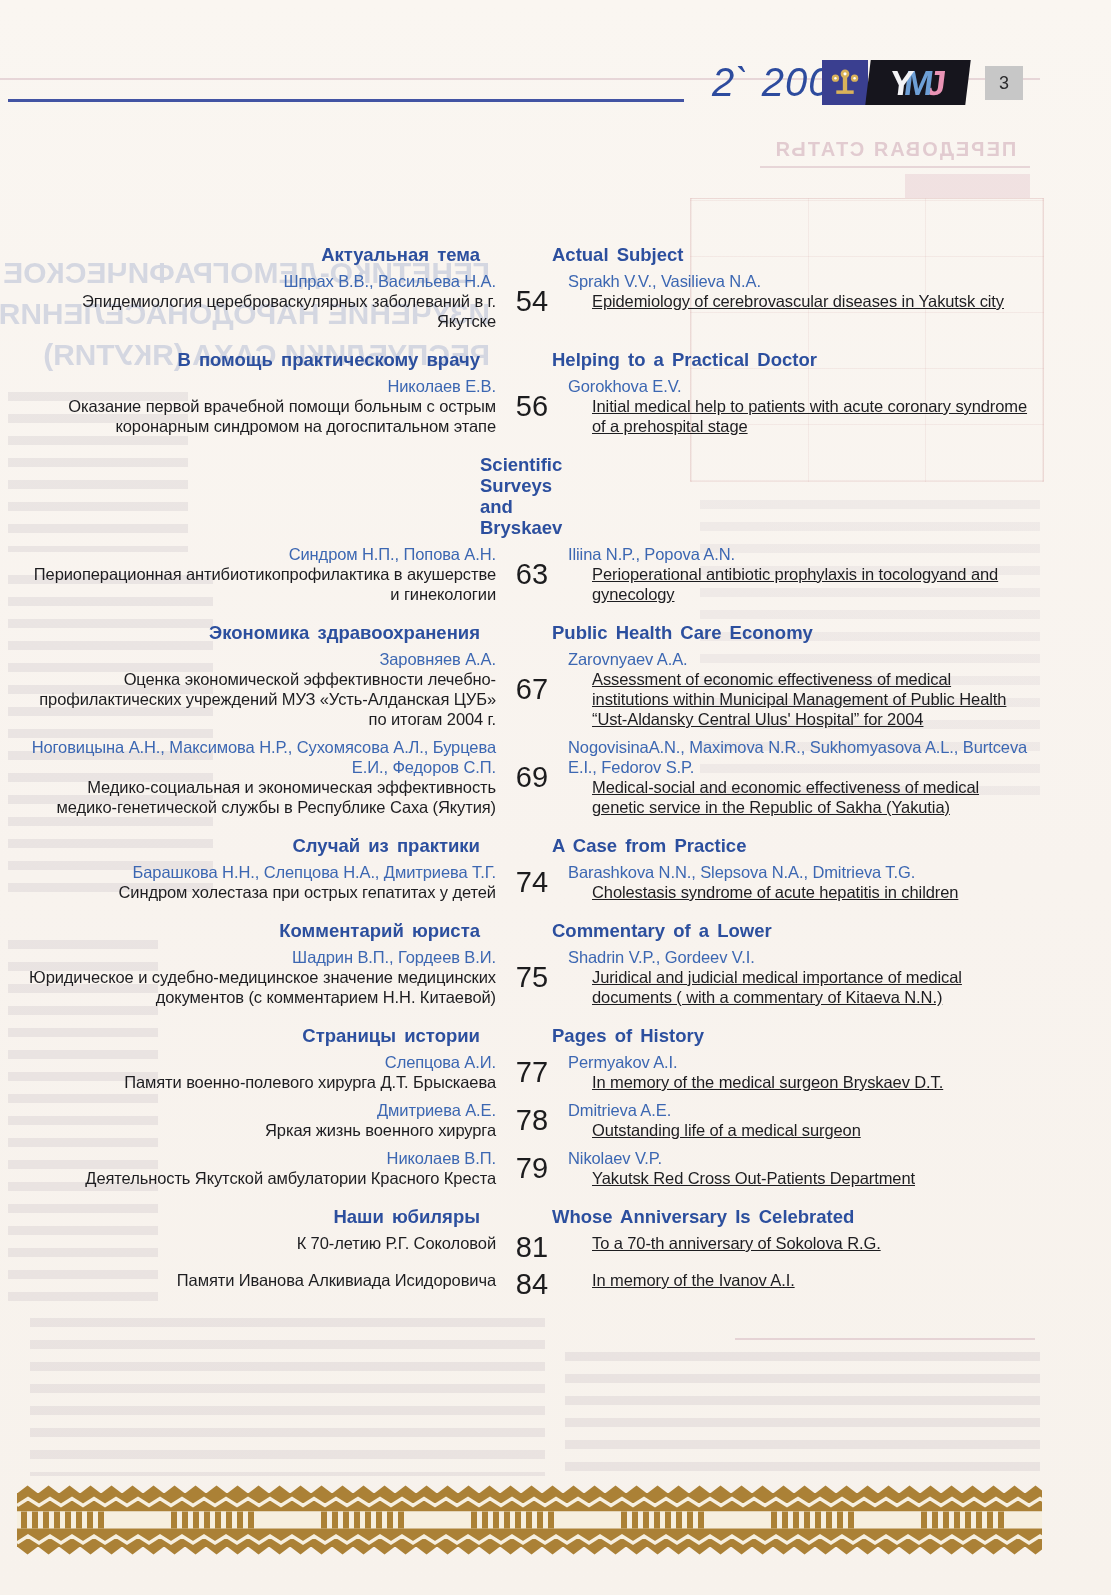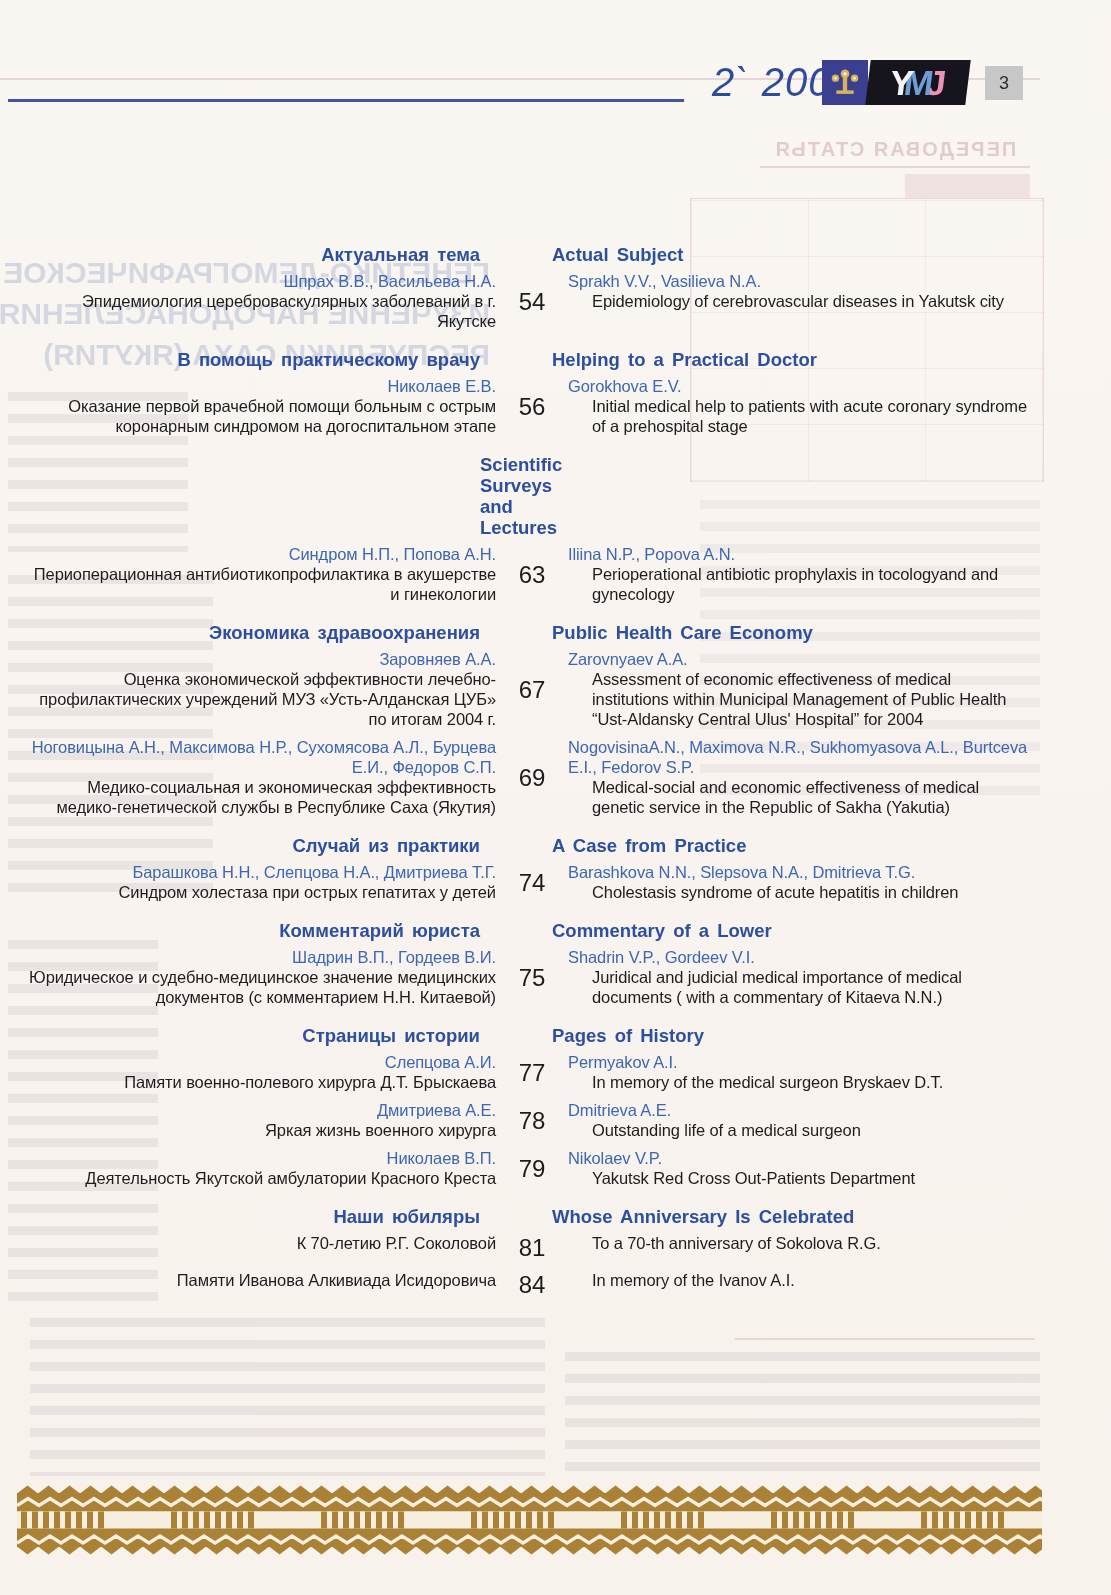--- a/index.html
+++ b/index.html
@@ -52,7 +52,7 @@
   .authors{color:#3c67b2;}
   .title{color:#1d1d20;}
   .en .t-ind{padding-left:24px;}
-  .pg{display:flex;align-items:center;justify-content:center;font-size:24px;color:#1c1c1e;
+  .pg{display:flex;align-items:center;justify-content:center;font-size:29px;color:#1c1c1e;
       line-height:29px;}
 
   

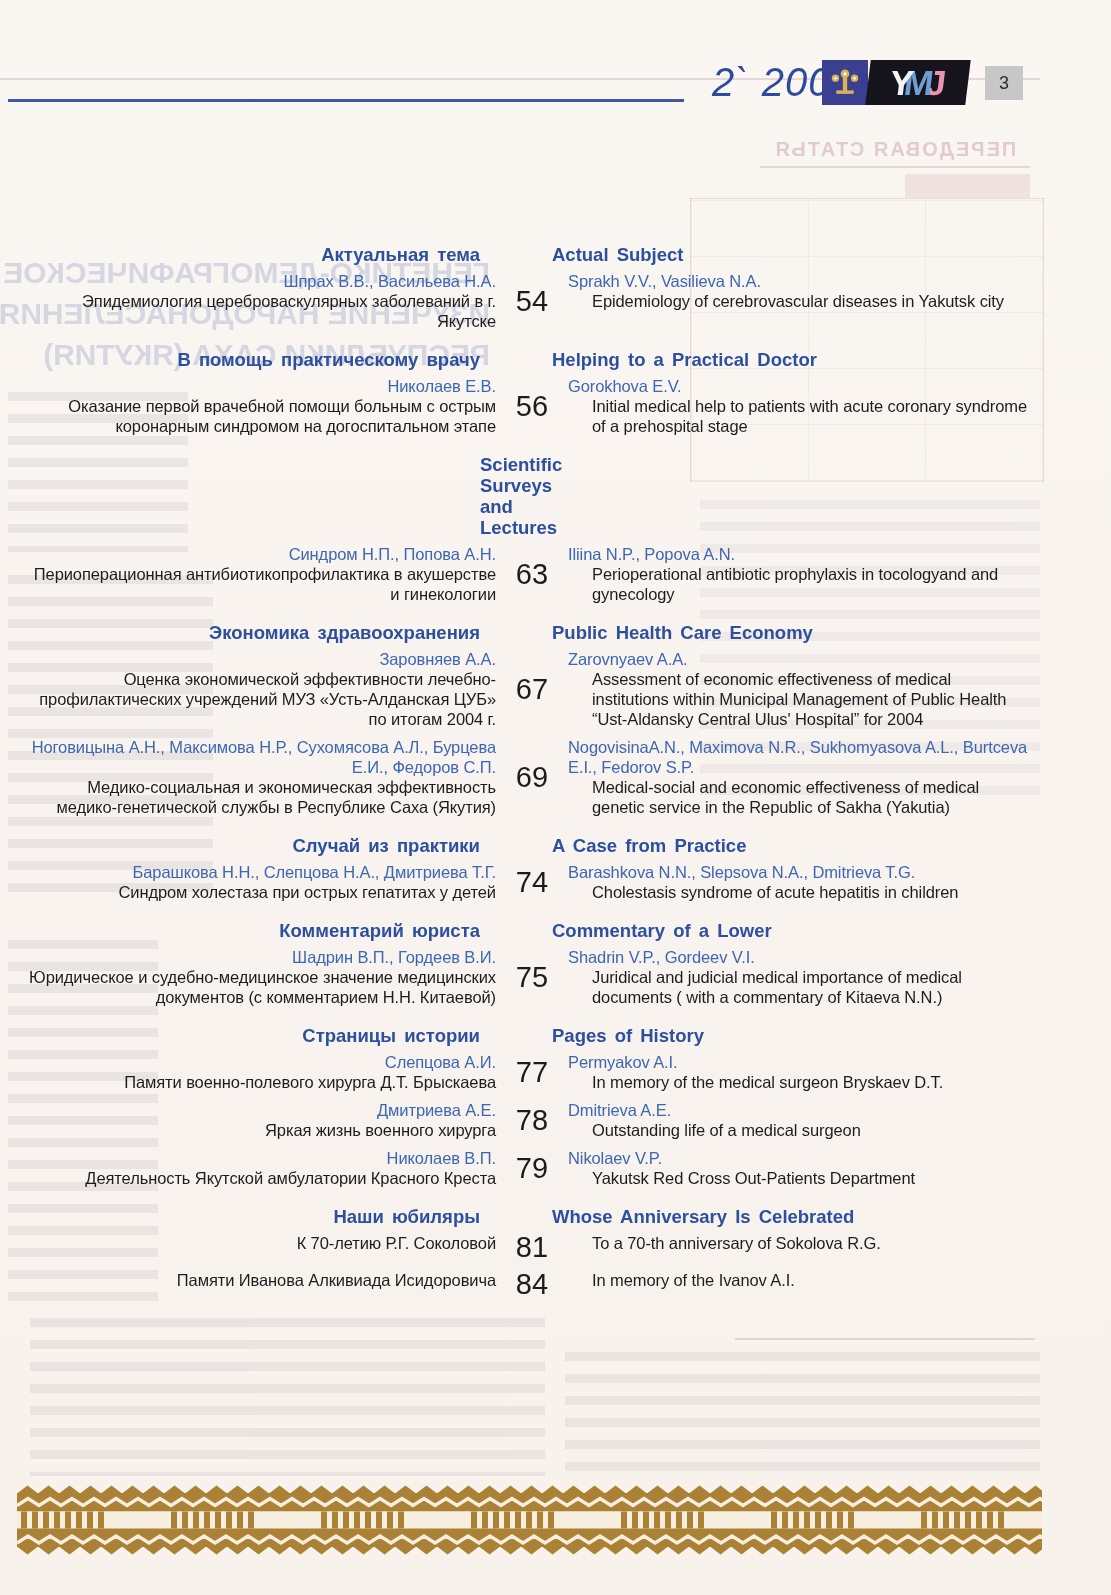--- a/index.html
+++ b/index.html
@@ -51,7 +51,7 @@
   .cell{font-size:16.5px;line-height:20px;letter-spacing:-0.1px;}
   .authors{color:#3c67b2;}
   .title{color:#1d1d20;}
-  .en .t-ind{padding-left:24px;}
+  .en .t-ind{padding-left:24px;text-decoration:underline;}
   .pg{display:flex;align-items:center;justify-content:center;font-size:29px;color:#1c1c1e;
       line-height:29px;}
 

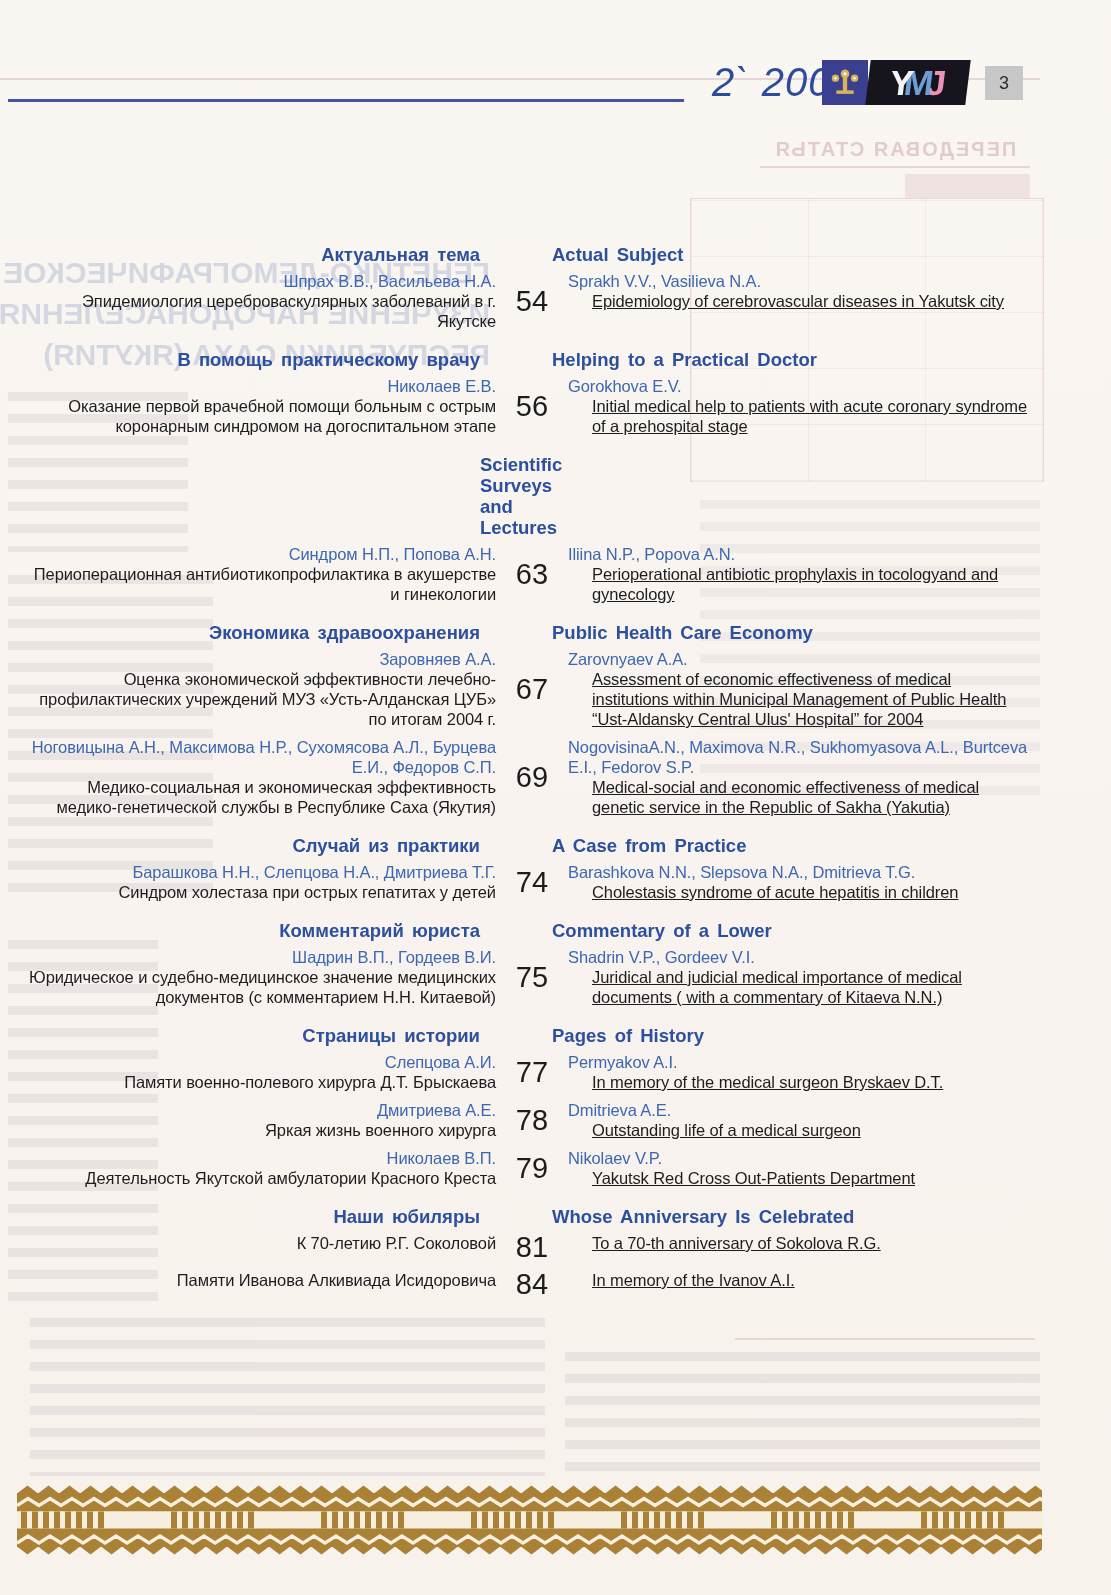--- a/index.html
+++ b/index.html
@@ -141,7 +141,7 @@
       </div>
       <div class="sect-row">
         <div class="pg"></div>
-        <div class="sh en">Scientific Surveys and Lectures</div>
+        <div class="sh en">Scientific Surveys and Bryskaev</div>
       </div>
       <div class="entry">
         <div class="cell ru">

